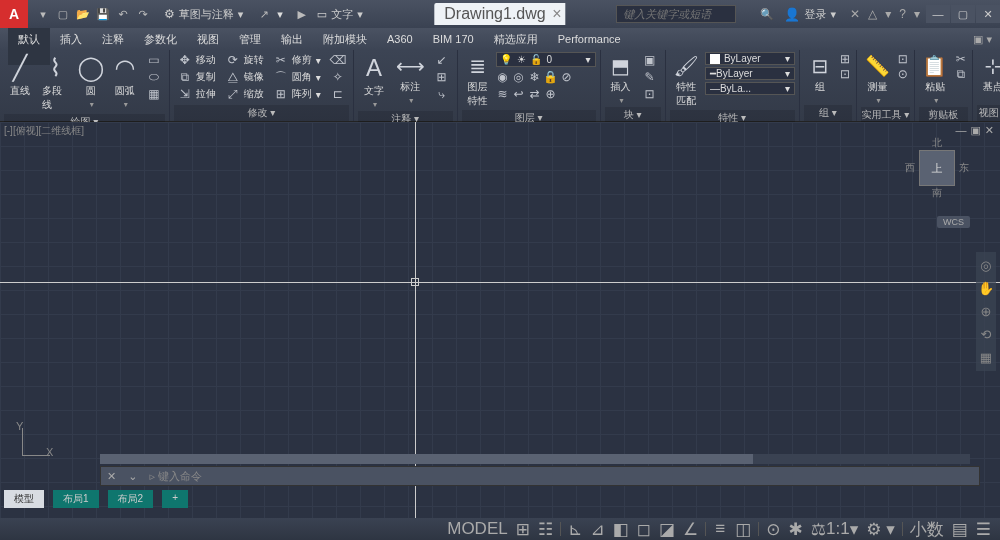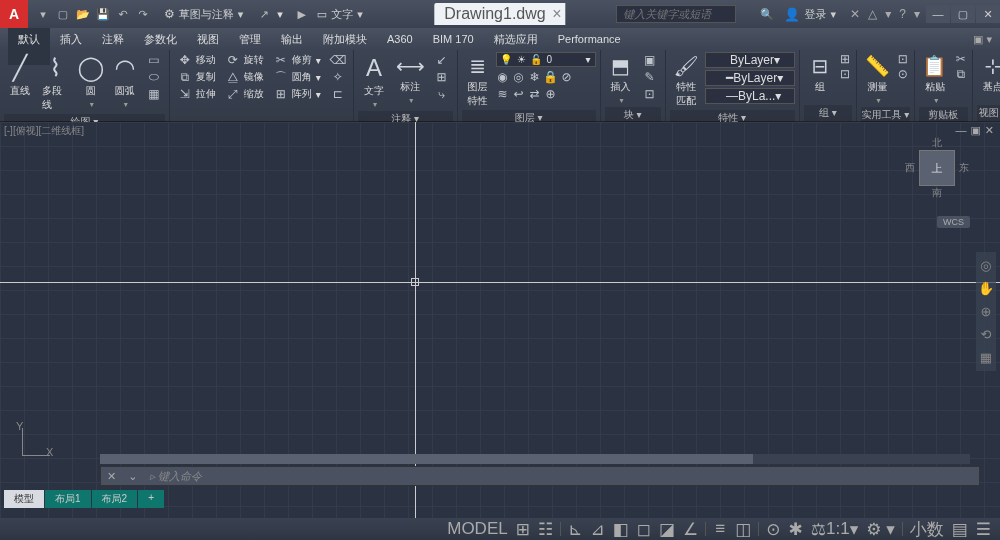--- a/index.html
+++ b/index.html
@@ -33,7 +33,7 @@
 .sm-ico{width:14px;height:14px;display:inline-flex;align-items:center;justify-content:center;font-size:12px;color:#c0c4cc}
 .arrow-dn{font-size:8px;color:#999;margin-left:2px}
 .layer-combo{background:#2a3040;border:1px solid #555;color:#ddd;font-size:10px;padding:1px 4px;width:100px;display:flex;align-items:center;gap:4px}
-.bylayer{background:#2a3040;border:1px solid #555;color:#ddd;font-size:12px;padding:0 20px;width:90px;display:flex;align-items:center}
+.bylayer{background:#2a3040;border:1px solid #555;color:#ddd;font-size:10px;padding:0 4px;width:90px;display:flex;align-items:center}
 .canvas-area{position:absolute;top:122px;left:0;right:0;bottom:22px;background:#2b3242}
 .vp-label{position:absolute;top:2px;left:4px;color:#888;font-size:10px}
 .vp-ctrl{position:absolute;top:2px;right:6px;display:flex;gap:4px;color:#aaa;font-size:11px}

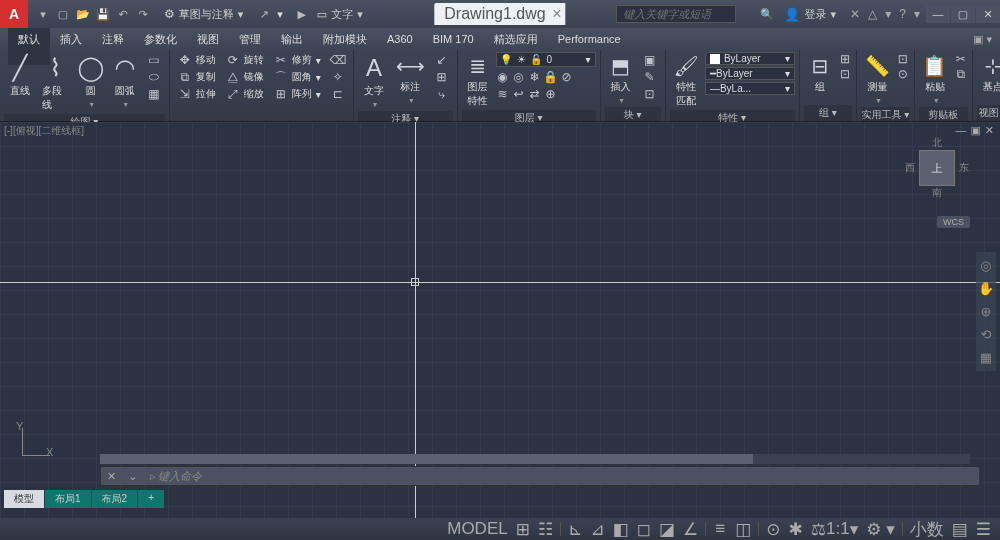--- a/index.html
+++ b/index.html
@@ -213,6 +213,7 @@
           </div>
    </div>
   </div>
+  <div class="panel-title">修改 ▾</div>
  </div>
 
  <div class="panel">

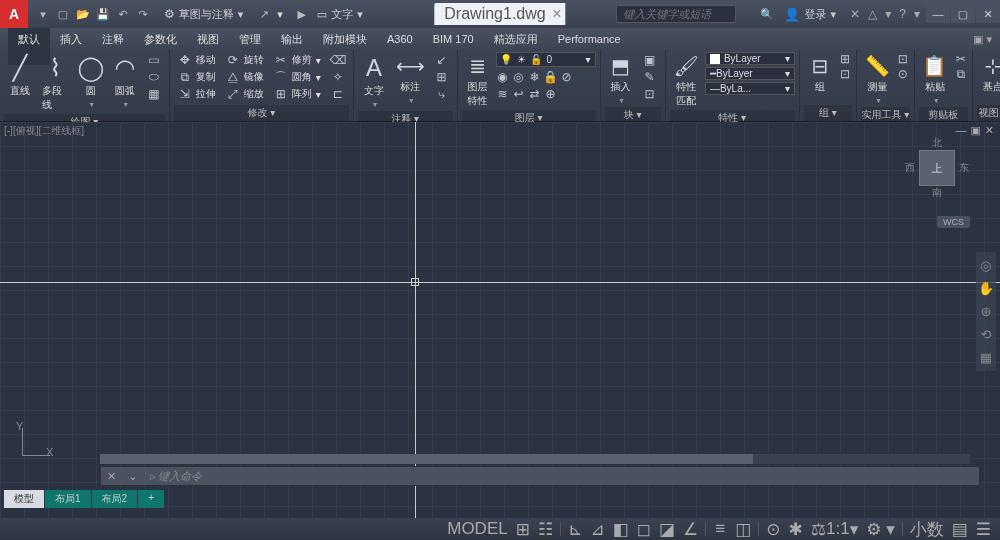--- a/index.html
+++ b/index.html
@@ -52,7 +52,7 @@
 .nav-ico{color:#888;font-size:13px;cursor:pointer}
 .cmdline{position:absolute;bottom:32px;left:100px;right:20px;height:20px;background:#4a5262;display:flex;align-items:center;border:1px solid #333}
 .cmd-ico{padding:0 6px;color:#aaa;font-size:11px}
-.cmd-inp{flex:1;color:#888;font-size:11px;font-style:italic;padding-left:6px}
+.cmd-inp{flex:1;color:#888;font-size:11px;padding-left:6px}
 .tabs-bottom{position:absolute;bottom:10px;left:4px;display:flex;gap:1px}
 .btab{background:#0f766e;color:#ccc;font-size:10px;padding:2px 10px;cursor:pointer}
 .btab.active{background:#d8dce2;color:#333}

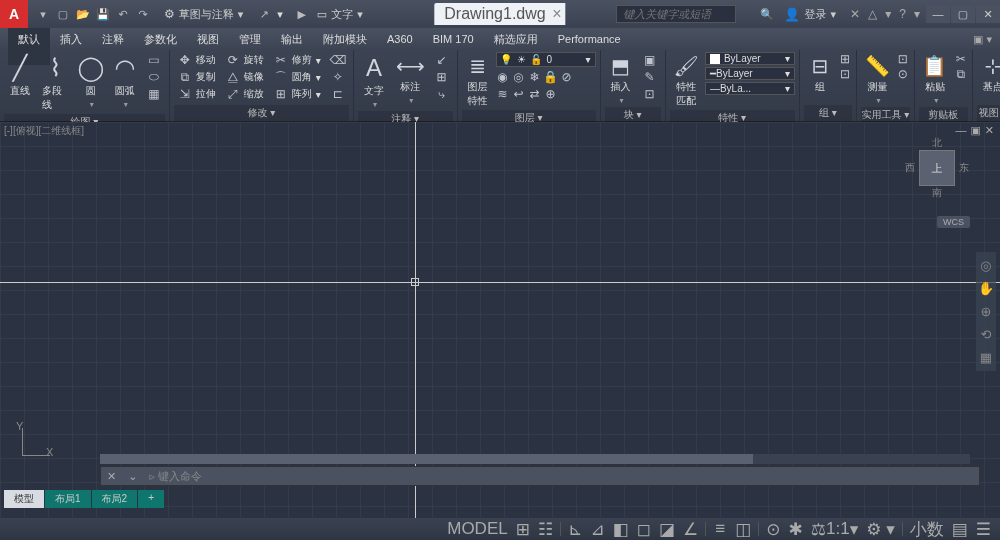--- a/index.html
+++ b/index.html
@@ -53,7 +53,7 @@
 .cmdline{position:absolute;bottom:32px;left:100px;right:20px;height:20px;background:#4a5262;display:flex;align-items:center;border:1px solid #333}
 .cmd-ico{padding:0 6px;color:#aaa;font-size:11px}
 .cmd-inp{flex:1;color:#888;font-size:11px;padding-left:6px}
-.tabs-bottom{position:absolute;bottom:10px;left:4px;display:flex;gap:1px}
+.tabs-bottom{position:absolute;bottom:10px;left:4px;display:flex;gap:9px}
 .btab{background:#0f766e;color:#ccc;font-size:10px;padding:2px 10px;cursor:pointer}
 .btab.active{background:#d8dce2;color:#333}
 .status{position:absolute;bottom:0;left:0;right:0;height:22px;background:linear-gradient(#3a4252,#2e3542);display:flex;align-items:center;justify-content:flex-end;padding:0 6px;gap:2px}

